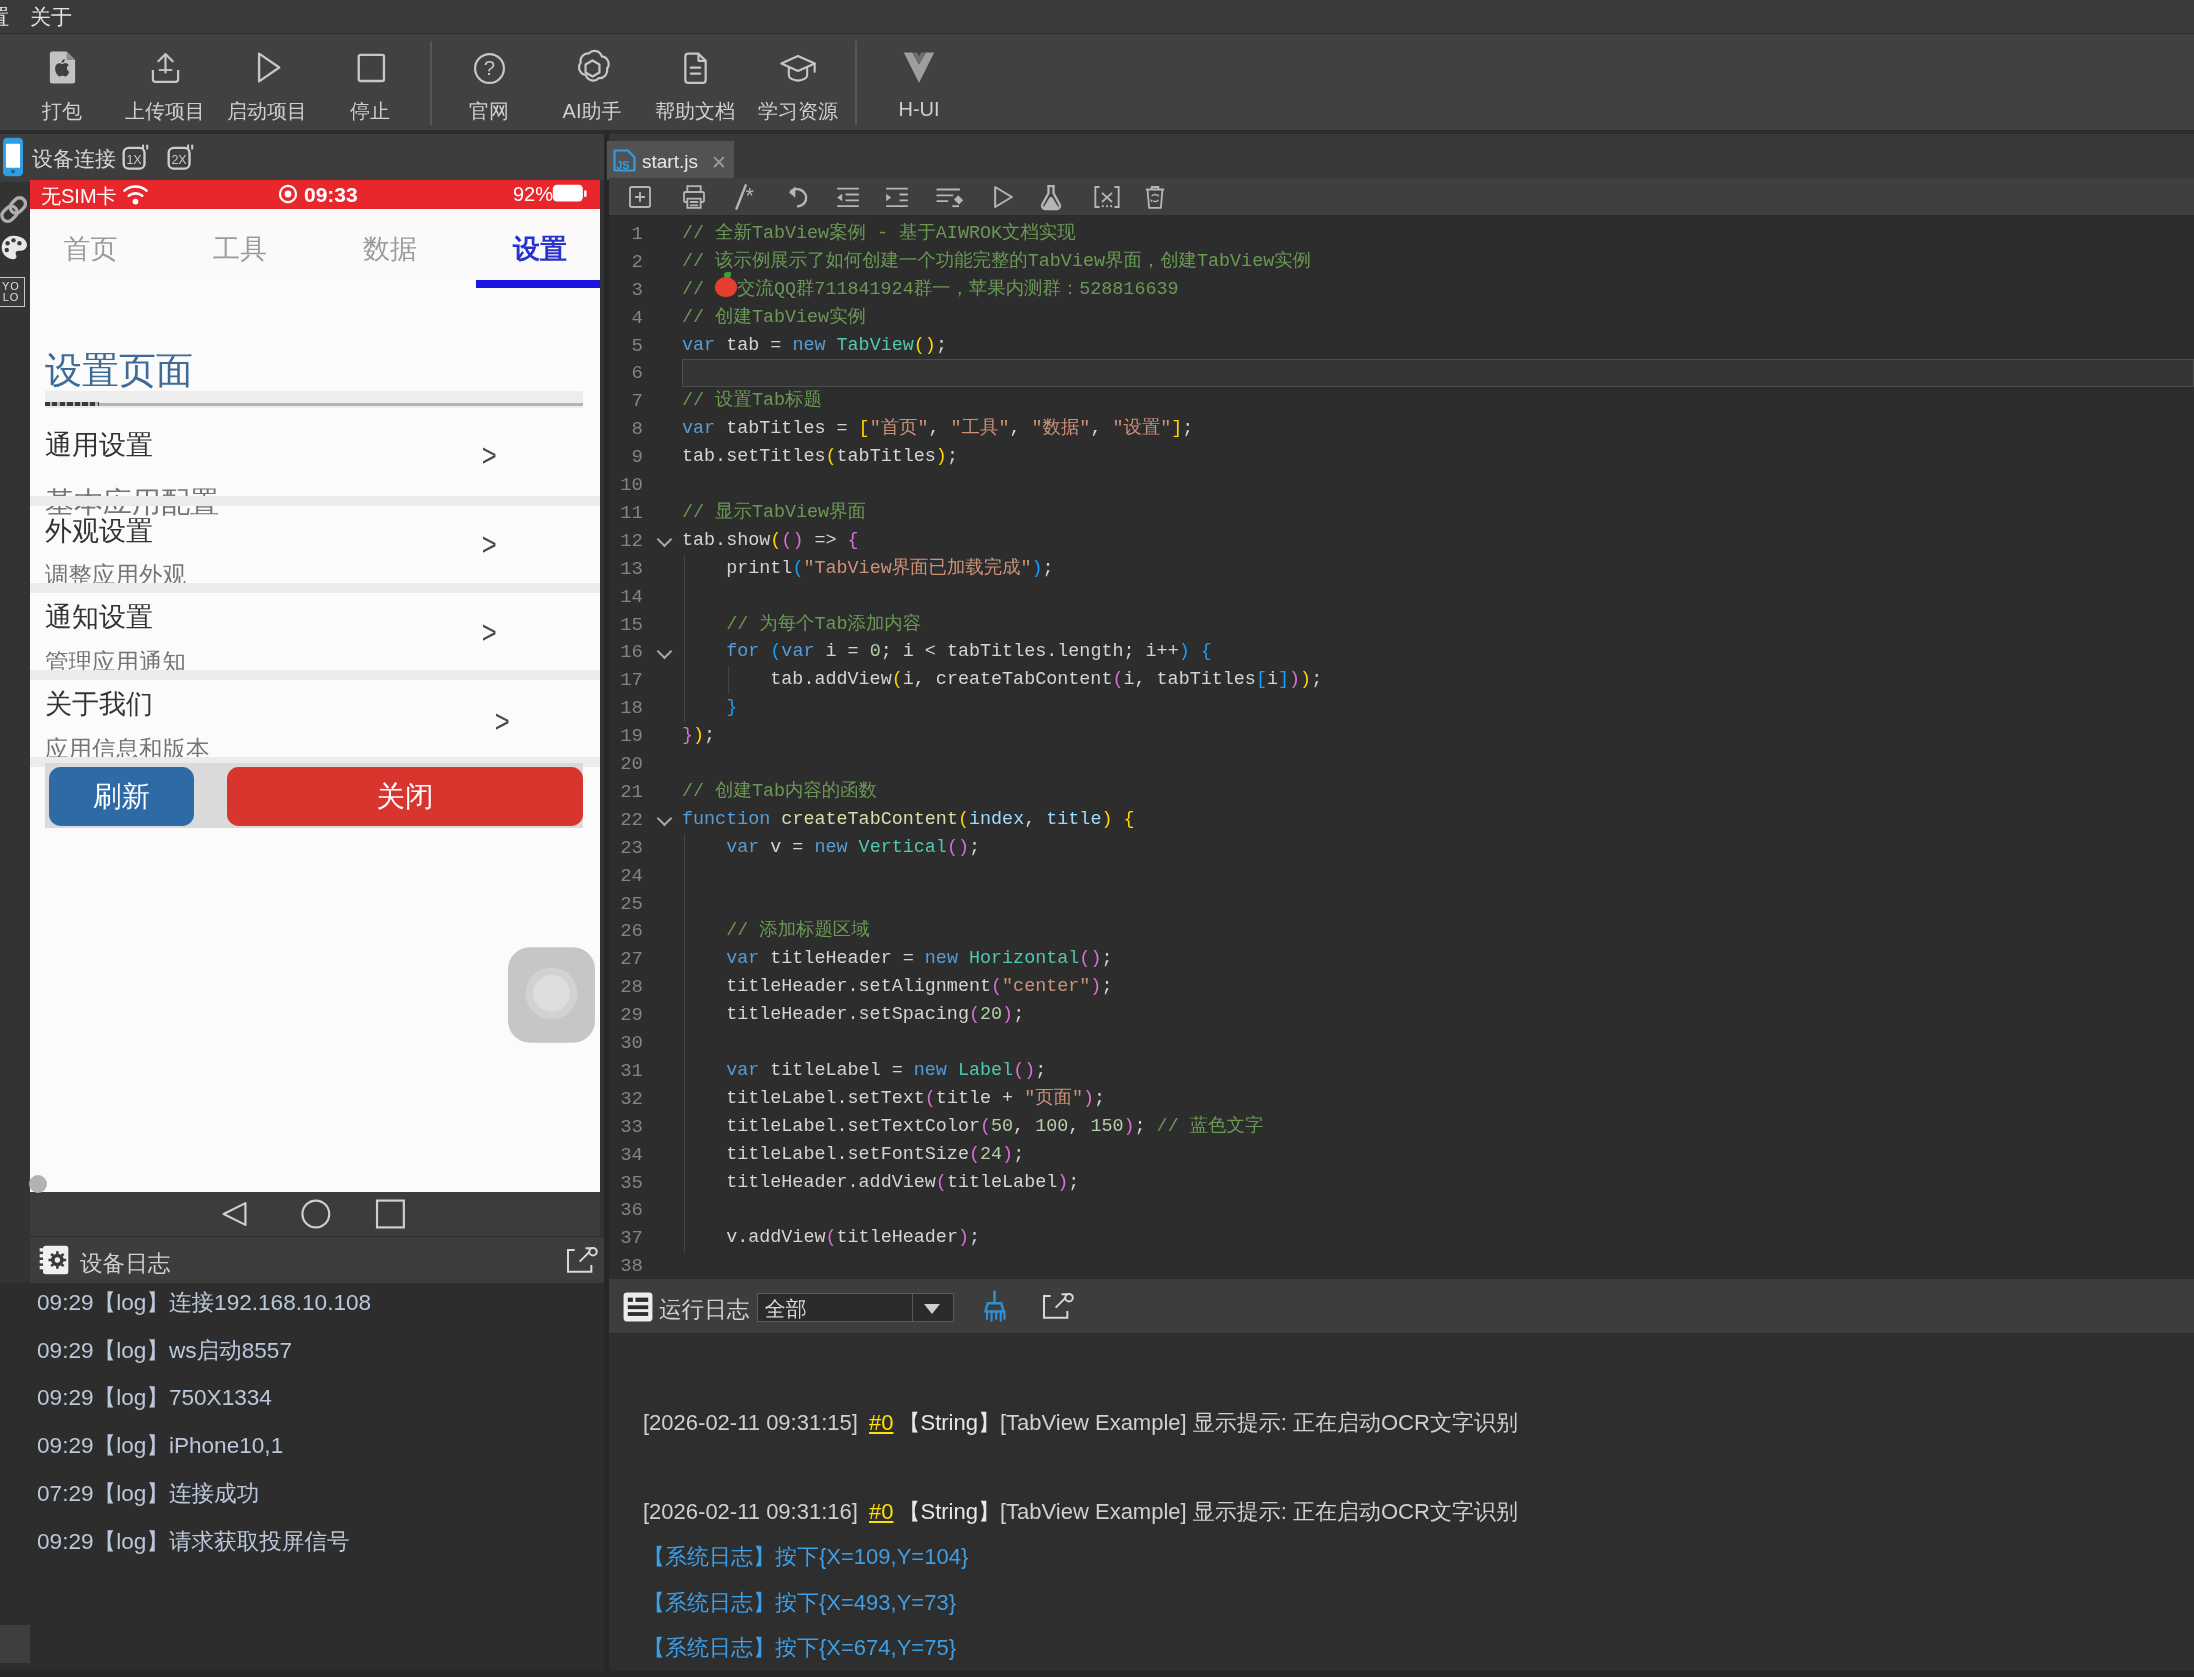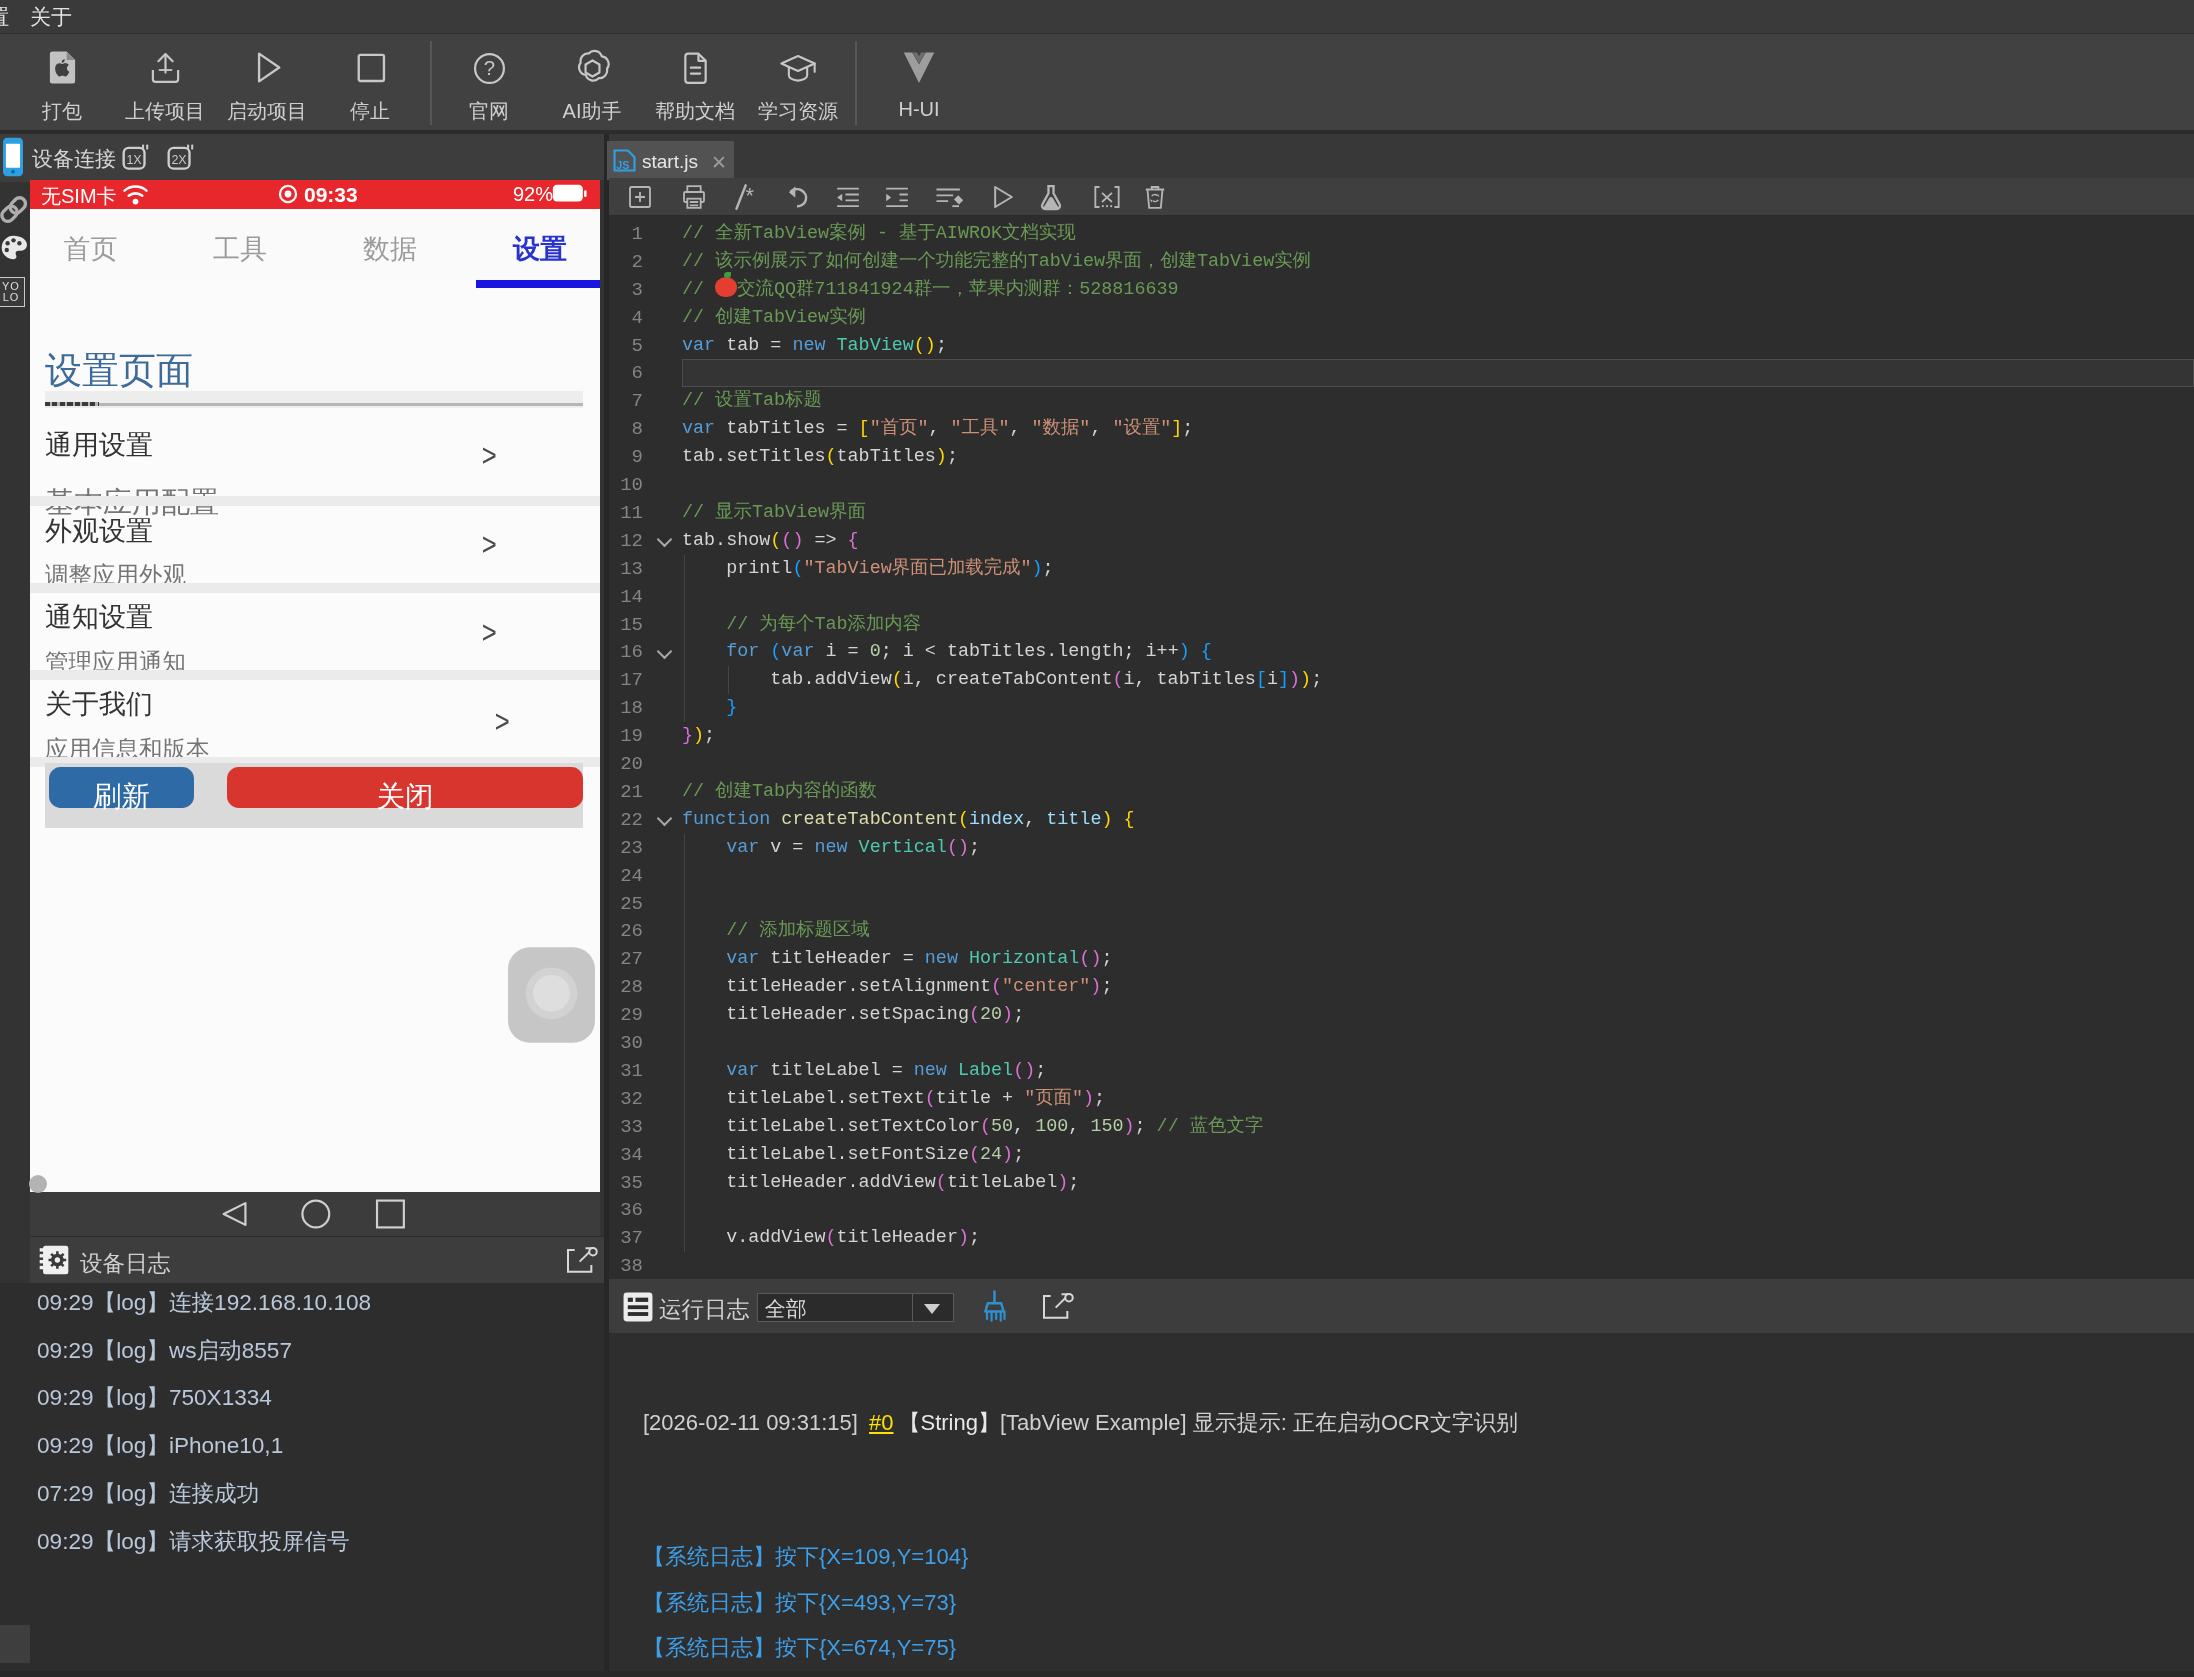--- a/index.html
+++ b/index.html
@@ -11,7 +11,7 @@
 .tlabel { margin-top:6.7px; font-size:20px; color:#cfcfcf; }
 .ptab { position:absolute; width:134px; text-align:center; font-size:27px; color:#9b9b9b; }
 .ptab.sel { color:#2832cc; font-weight:bold; }
-.btn { height:41px; border-radius:11.7px; color:#fff; font-size:28.5px; text-align:center; line-height:59px; }
+.btn { height:59px; border-radius:11.7px; color:#fff; font-size:28.5px; text-align:center; line-height:59px; }
 .ln { position:absolute; left:589px; width:54px; text-align:right; font:19px/28px "Liberation Mono",monospace; color:#848484; }
 .fold { position:absolute; left:659px; width:11px; height:11px; border-left:2.1px solid #a8a8a8; border-bottom:2.1px solid #a8a8a8; transform:rotate(-45deg); }
 .cl { position:absolute; left:682px; font:18.4px/28px "Liberation Mono",monospace; white-space:pre; color:#d4d4d4; }

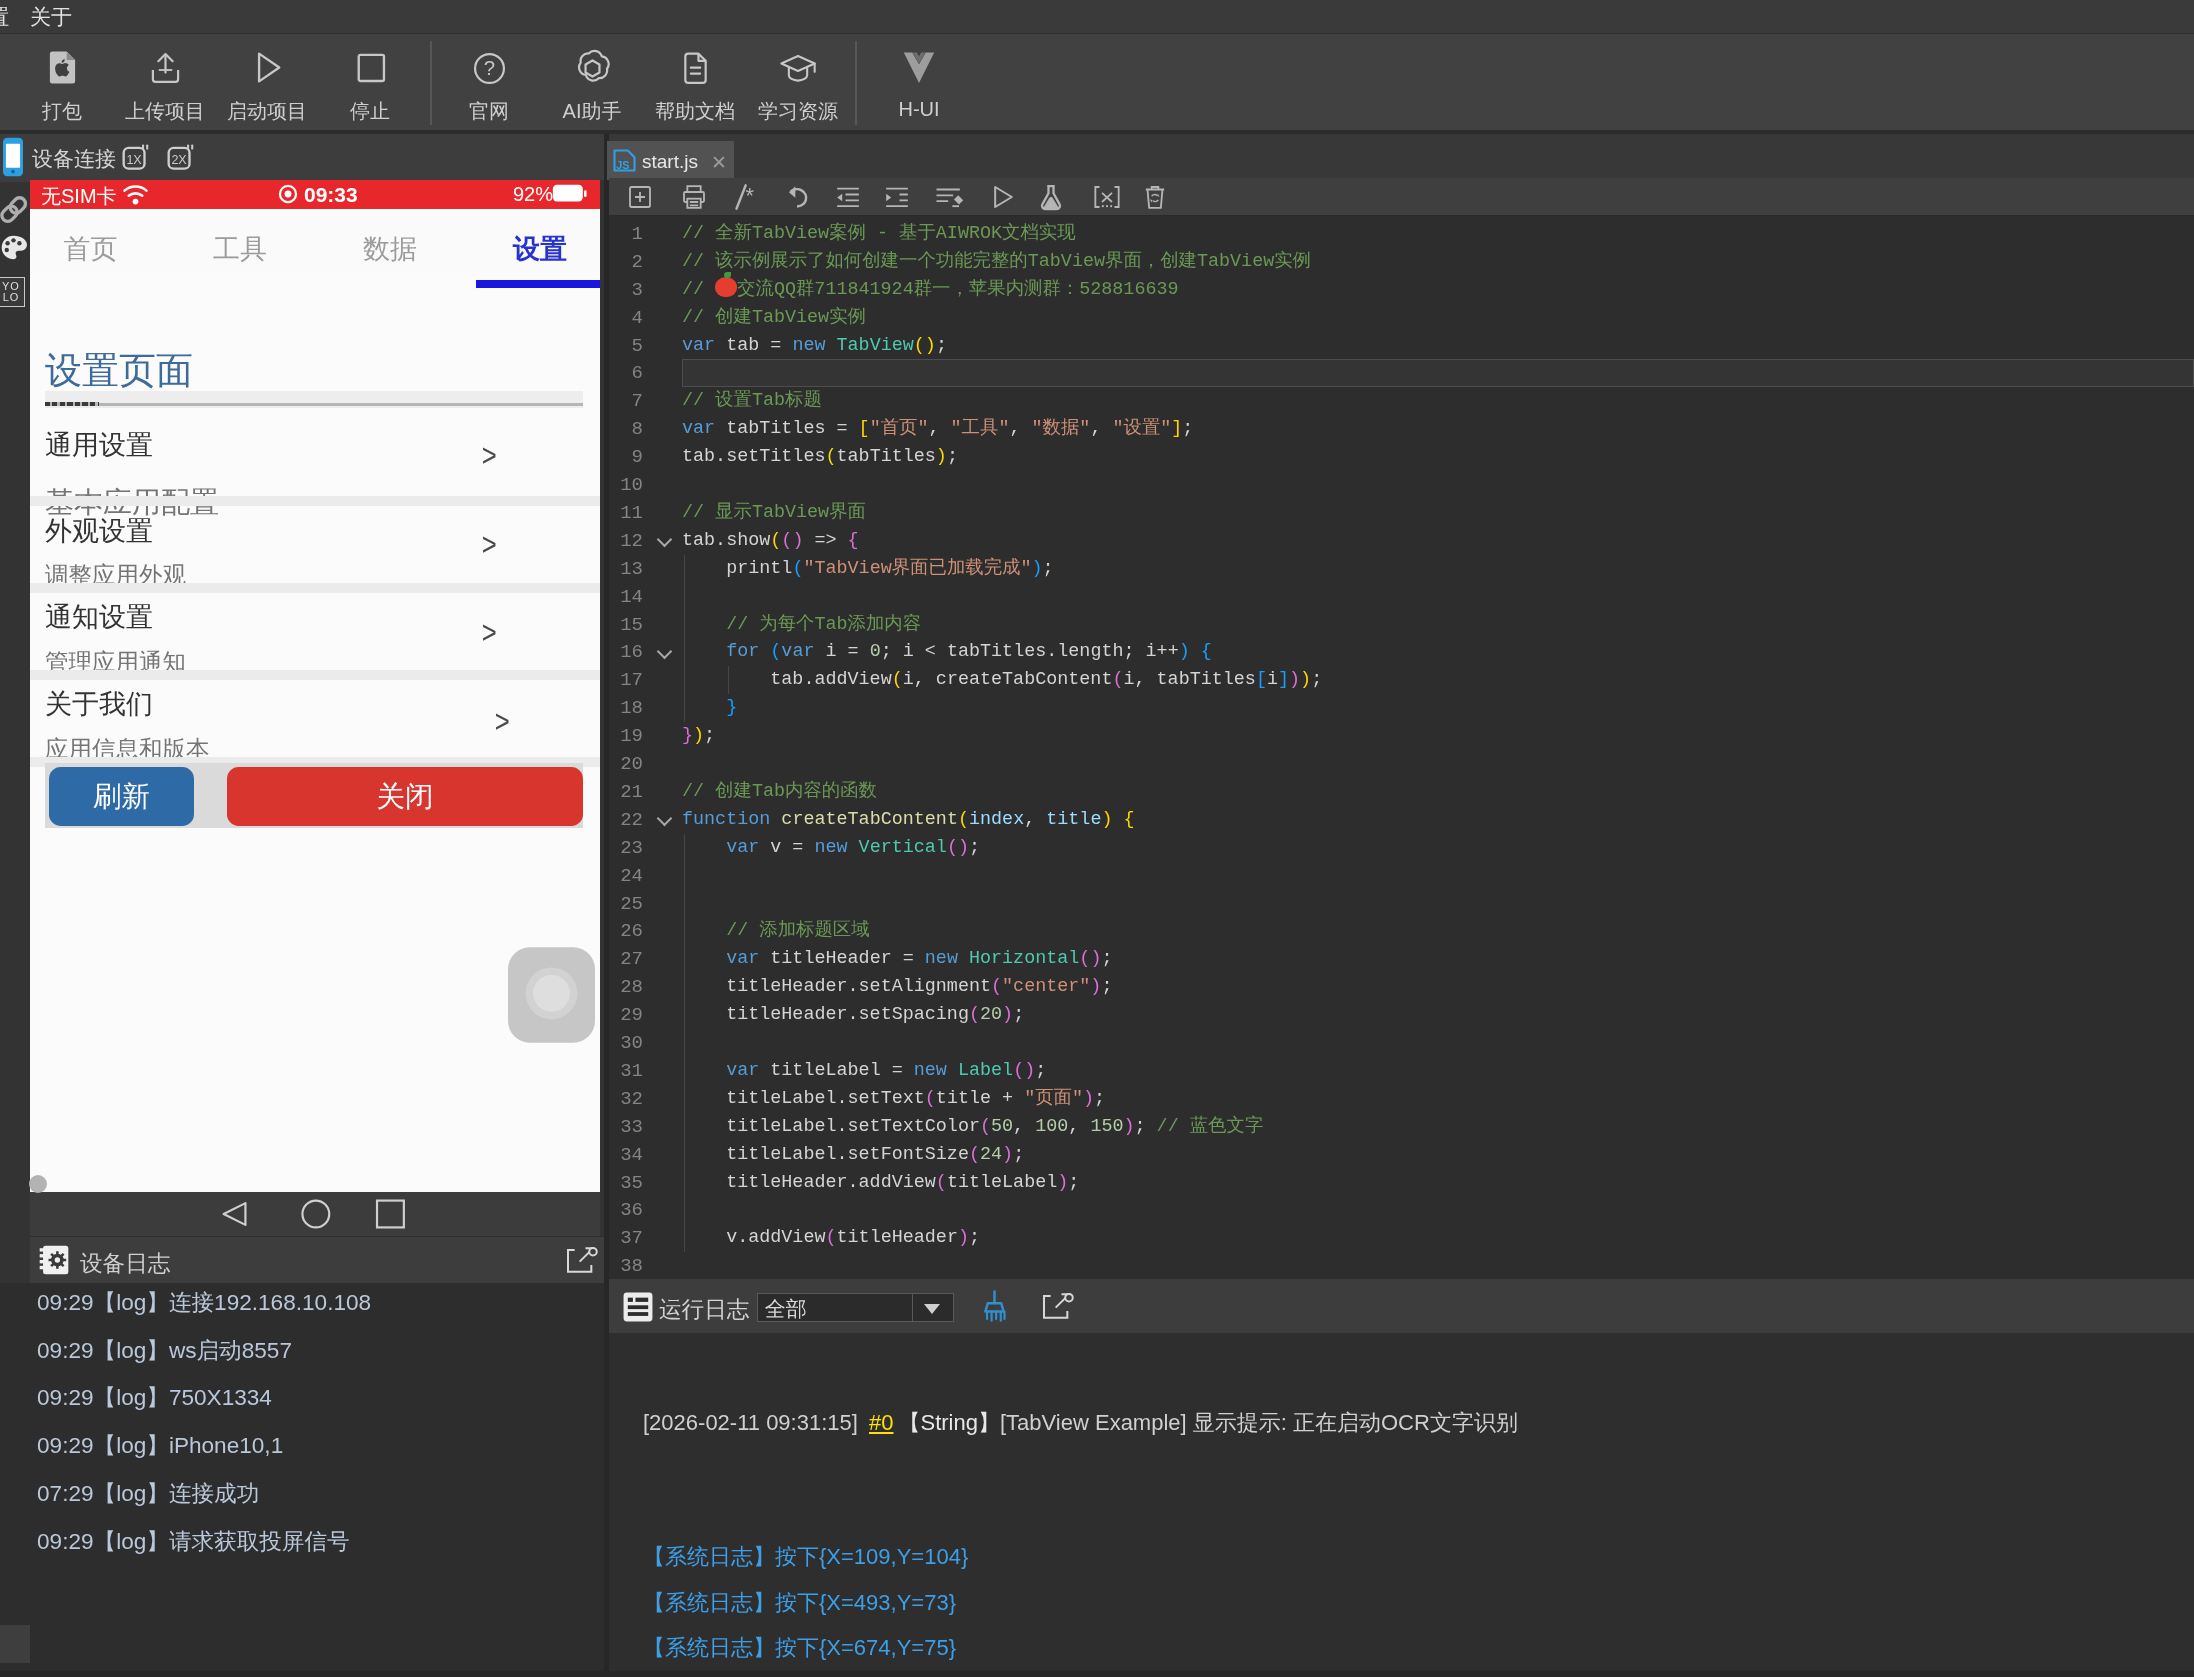--- a/index.html
+++ b/index.html
@@ -425,6 +425,7 @@
         <circle cx="36" cy="10" r="4.5" fill="#3d3d3d" stroke="#d8d8d8" stroke-width="2.4"></circle>
       </svg></div>
 <div class="abs rlog" style="top:1408px">[2026-02-11 09:31:15] <span class="hash">#0</span><span class="bb">【String】</span>[TabView Example] 显示提示: 正在启动OCR文字识别</div>
+<div class="abs rlog" style="top:1497px">[2026-02-11 09:31:16] <span class="hash">#0</span><span class="bb">【String】</span>[TabView Example] 显示提示: 正在启动OCR文字识别</div>
 <div class="abs rlog blue" style="top:1542px">【系统日志】按下{X=109,Y=104}</div>
 <div class="abs rlog blue" style="top:1588px">【系统日志】按下{X=493,Y=73}</div>
 <div class="abs rlog blue" style="top:1633px">【系统日志】按下{X=674,Y=75}</div>

